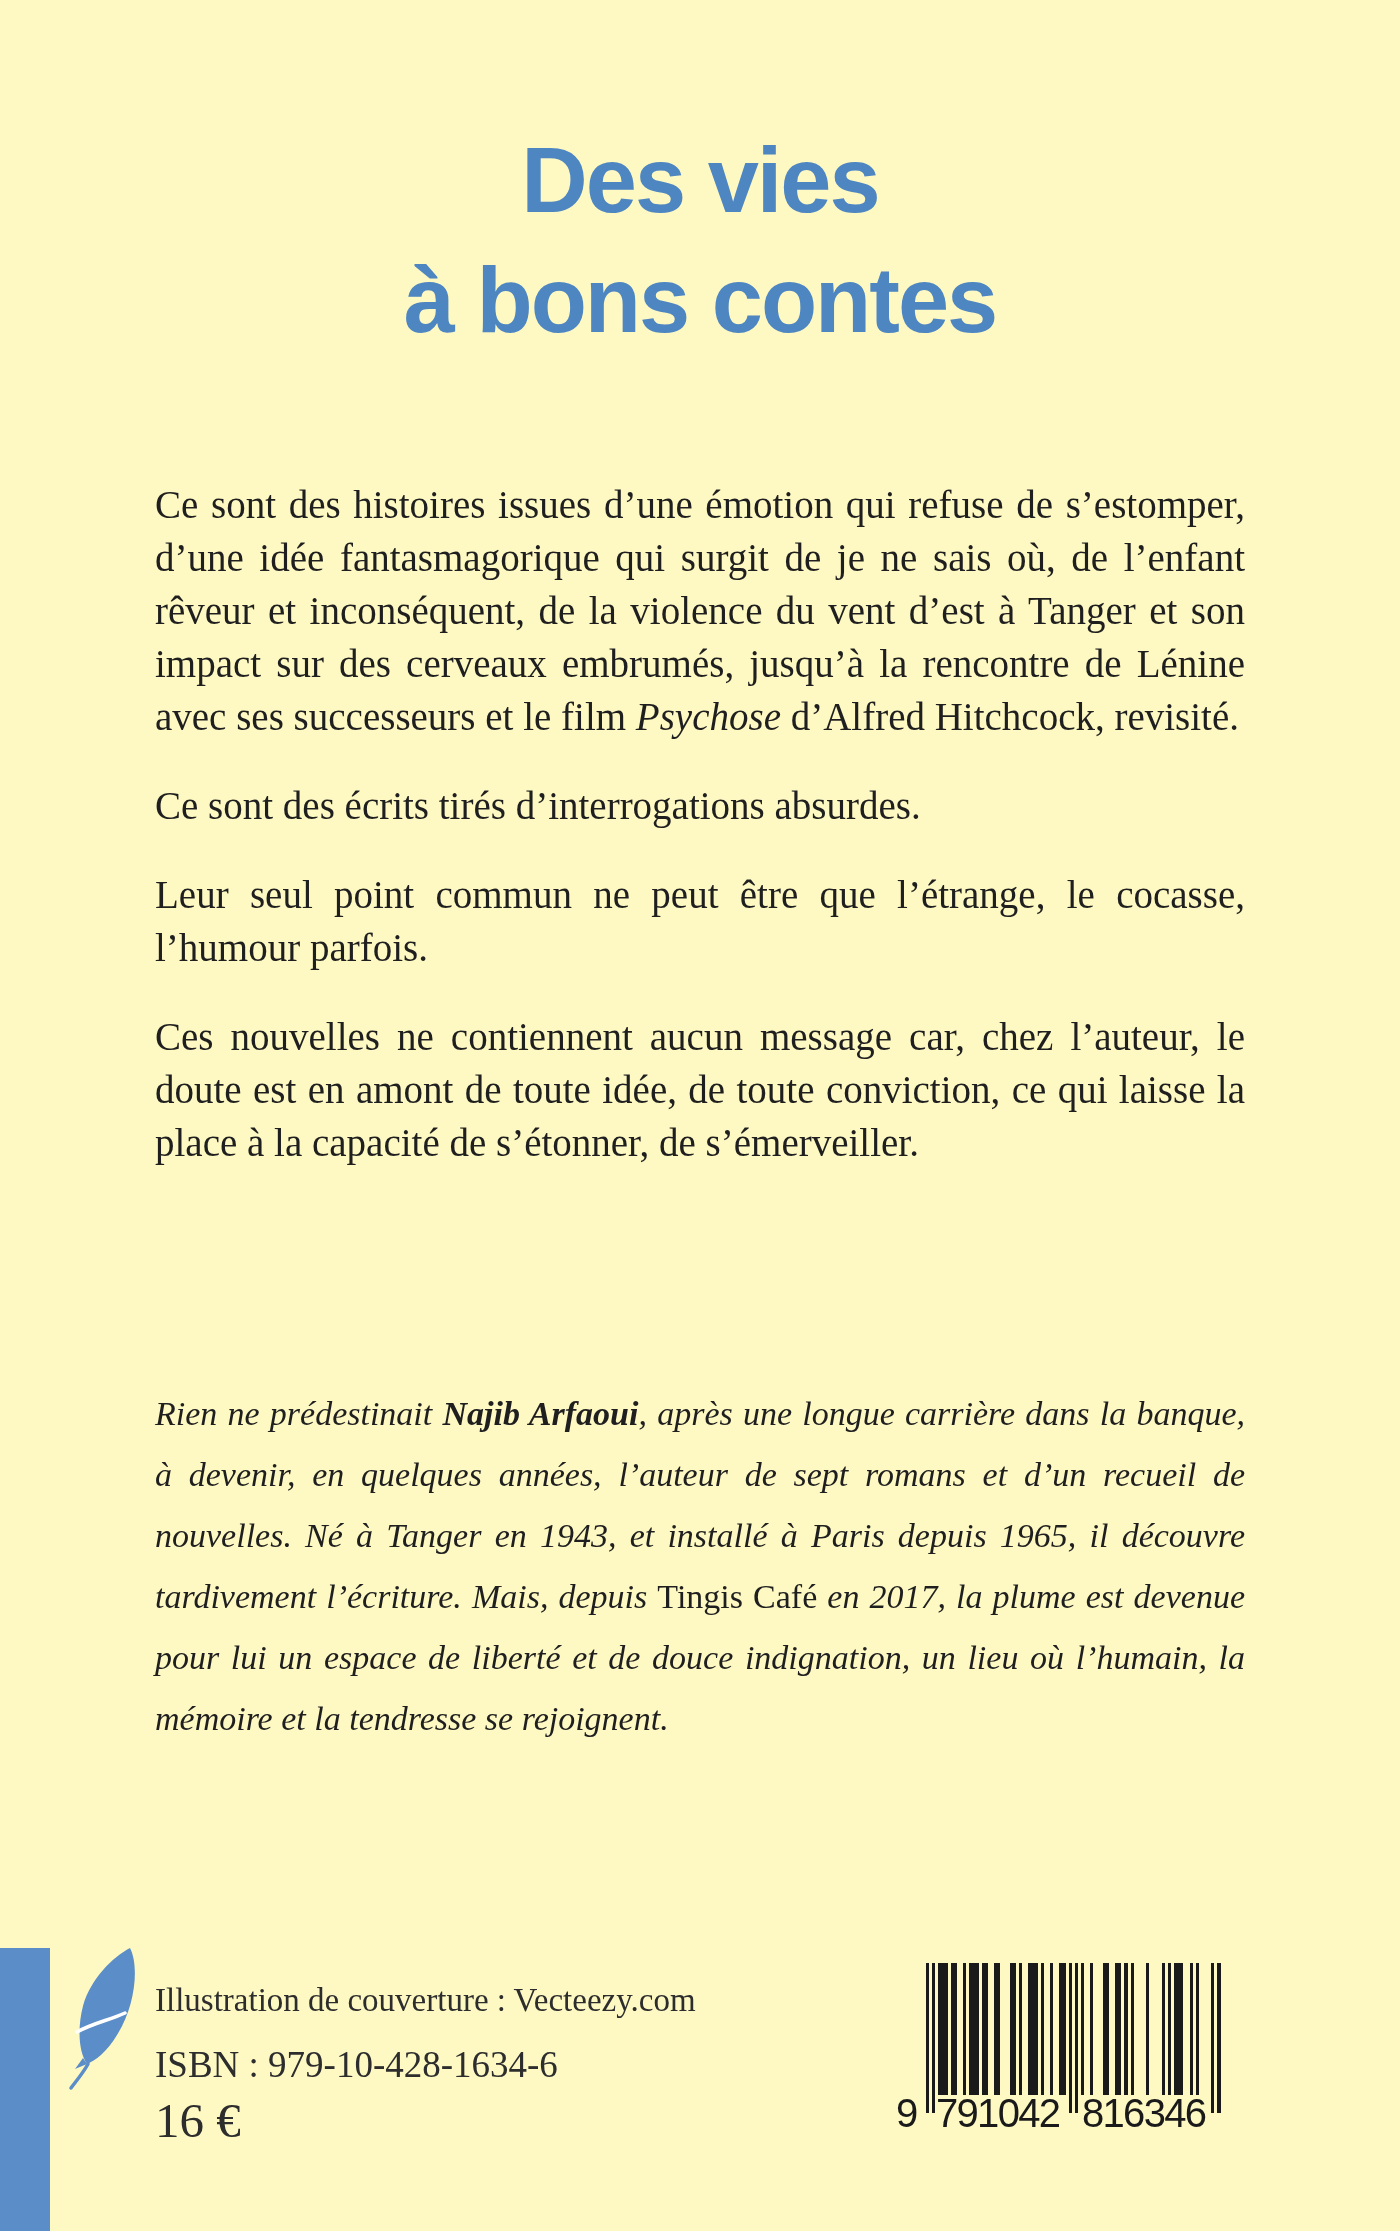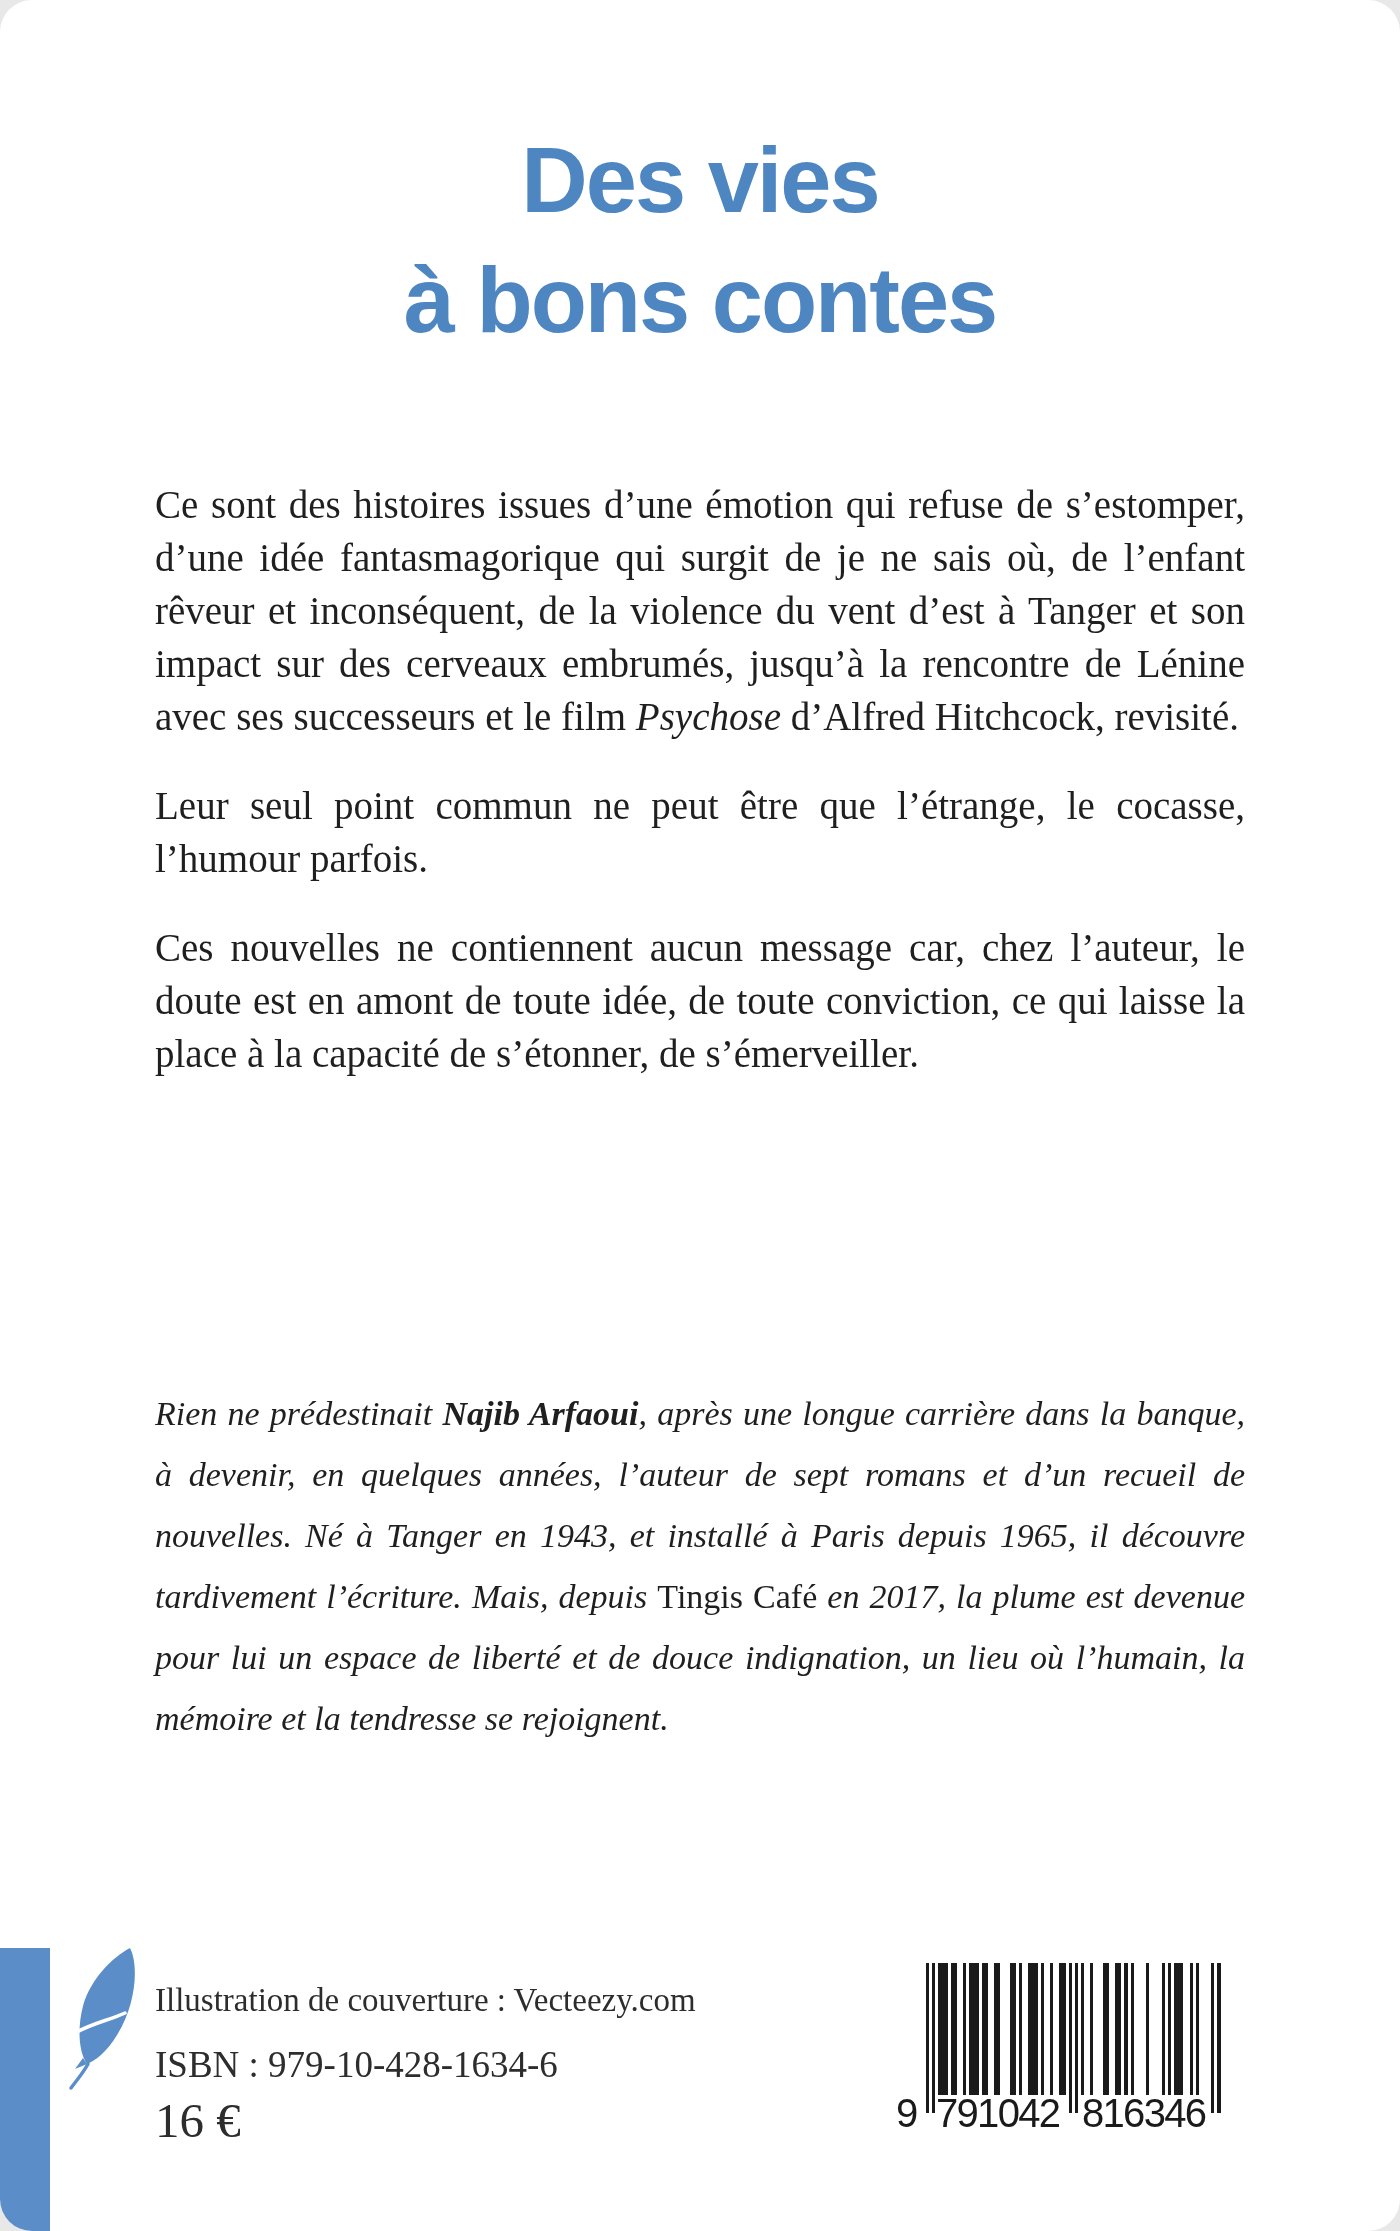--- a/index.html
+++ b/index.html
@@ -7,10 +7,9 @@
     position:relative;
     width:1400px;height:2231px;
     margin:0 auto;
-    background:#ffffff;
+    background:#fef9c3;
     overflow:hidden;
     font-family:"Liberation Serif", serif;
-    border-radius:32px;
   }
   
   .title-block{

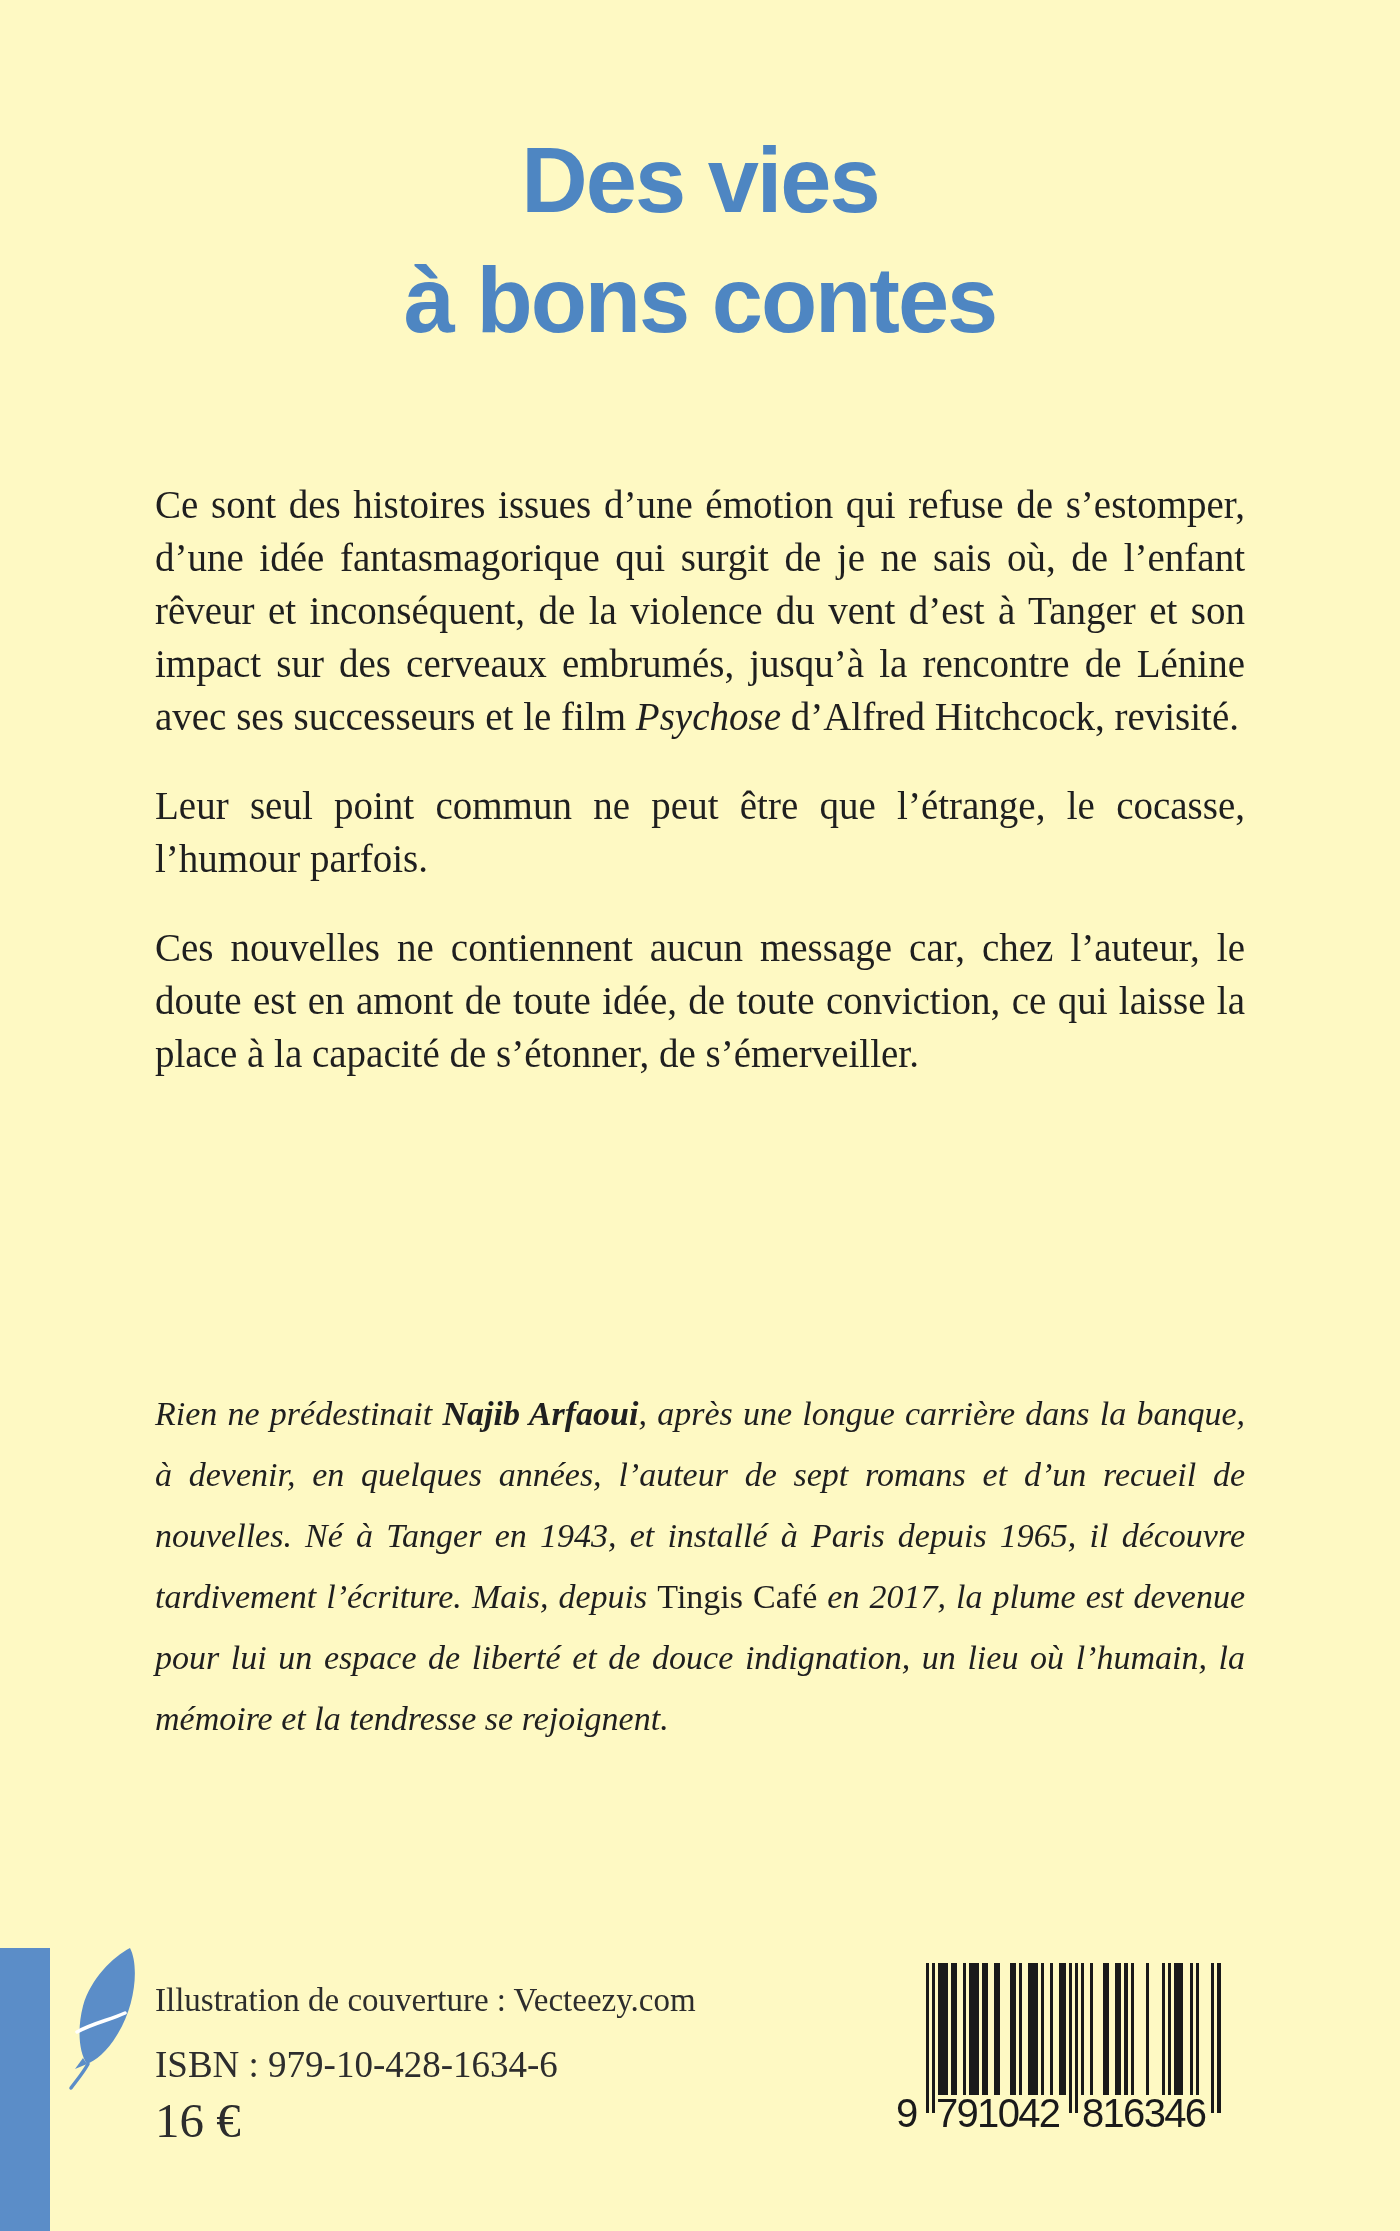--- a/index.html
+++ b/index.html
@@ -89,6 +89,7 @@
 
   <div class="synopsis">
     <p><span>Ce sont des histoires issues d’une émotion qui refuse de s’estomper, d’une idée fantasmagorique qui surgit de je ne sais où, de l’enfant rêveur et inconséquent, de la violence du vent d’est à Tanger et son impact sur des cerveaux embrumés, jusqu’à la rencontre de Lénine avec ses successeurs et le film </span><span class="t-italic">Psychose</span><span> d’Alfred Hitchcock, revisité.</span></p>
+    <p>Ce sont des écrits tirés d’interrogations absurdes.</p>
     <p>Leur seul point commun ne peut être que l’étrange, le cocasse, l’humour parfois.</p>
     <p>Ces nouvelles ne contiennent aucun message car, chez l’auteur, le doute est en amont de toute idée, de toute conviction, ce qui laisse la place à la capacité de s’étonner, de s’émerveiller.</p>
   </div>

